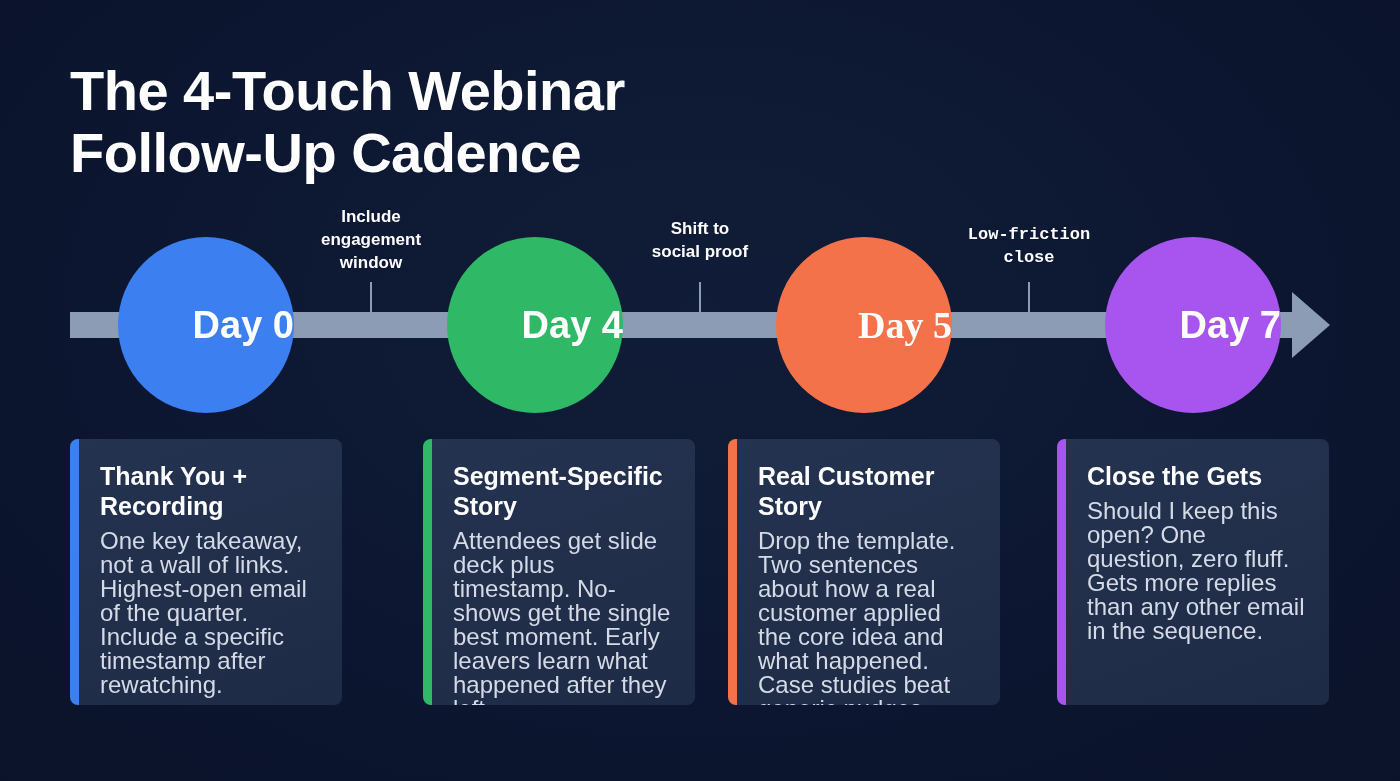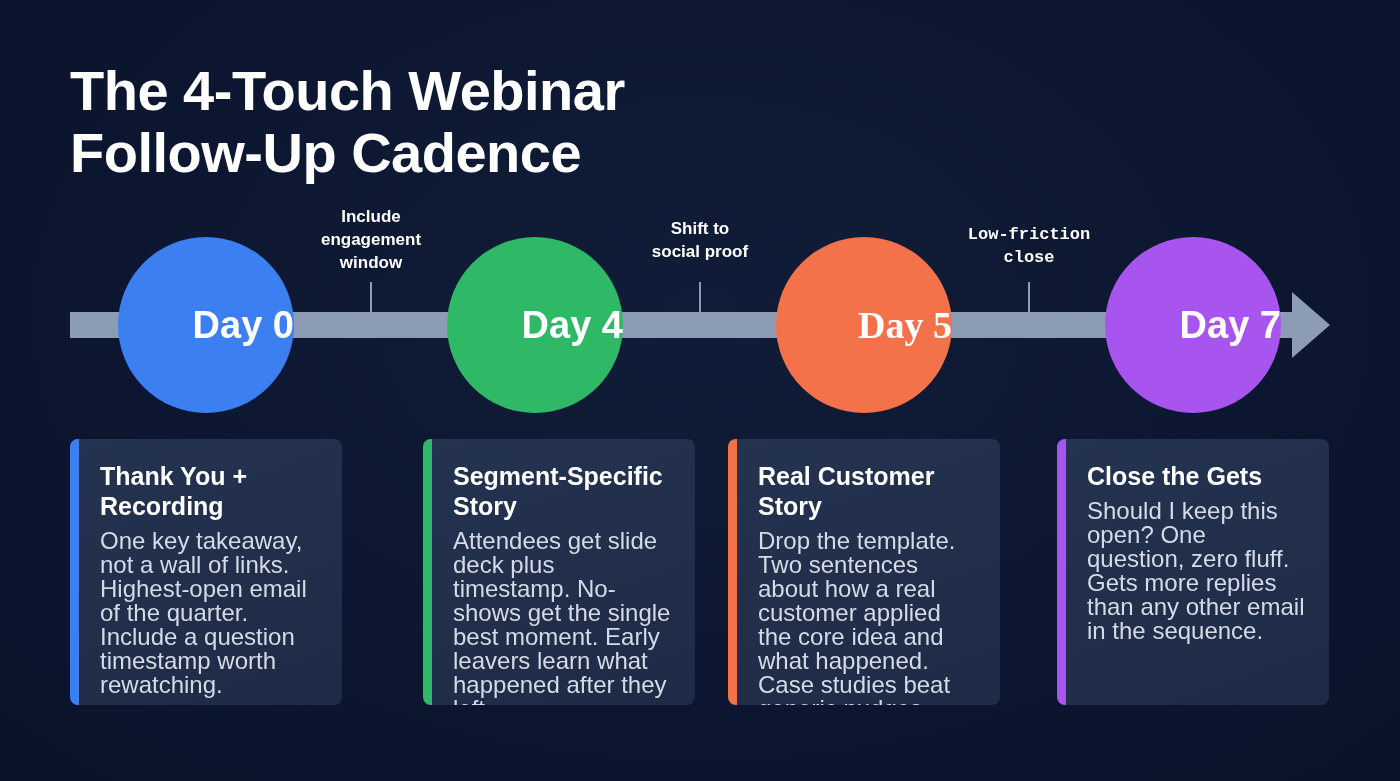--- a/index.html
+++ b/index.html
@@ -98,7 +98,7 @@
     <div>Thank You +</div>
     <div>Recording</div>
   </h3>
-  <p>One key takeaway, not a wall of links. Highest-open email of the quarter. Include a question timestamp worth rewatching.</p>
+  <p>One key takeaway, not a wall of links. Highest-open email of the quarter. Include a specific timestamp after rewatching.</p>
 </div>
 
 <div class="card" style="left:423px;">

